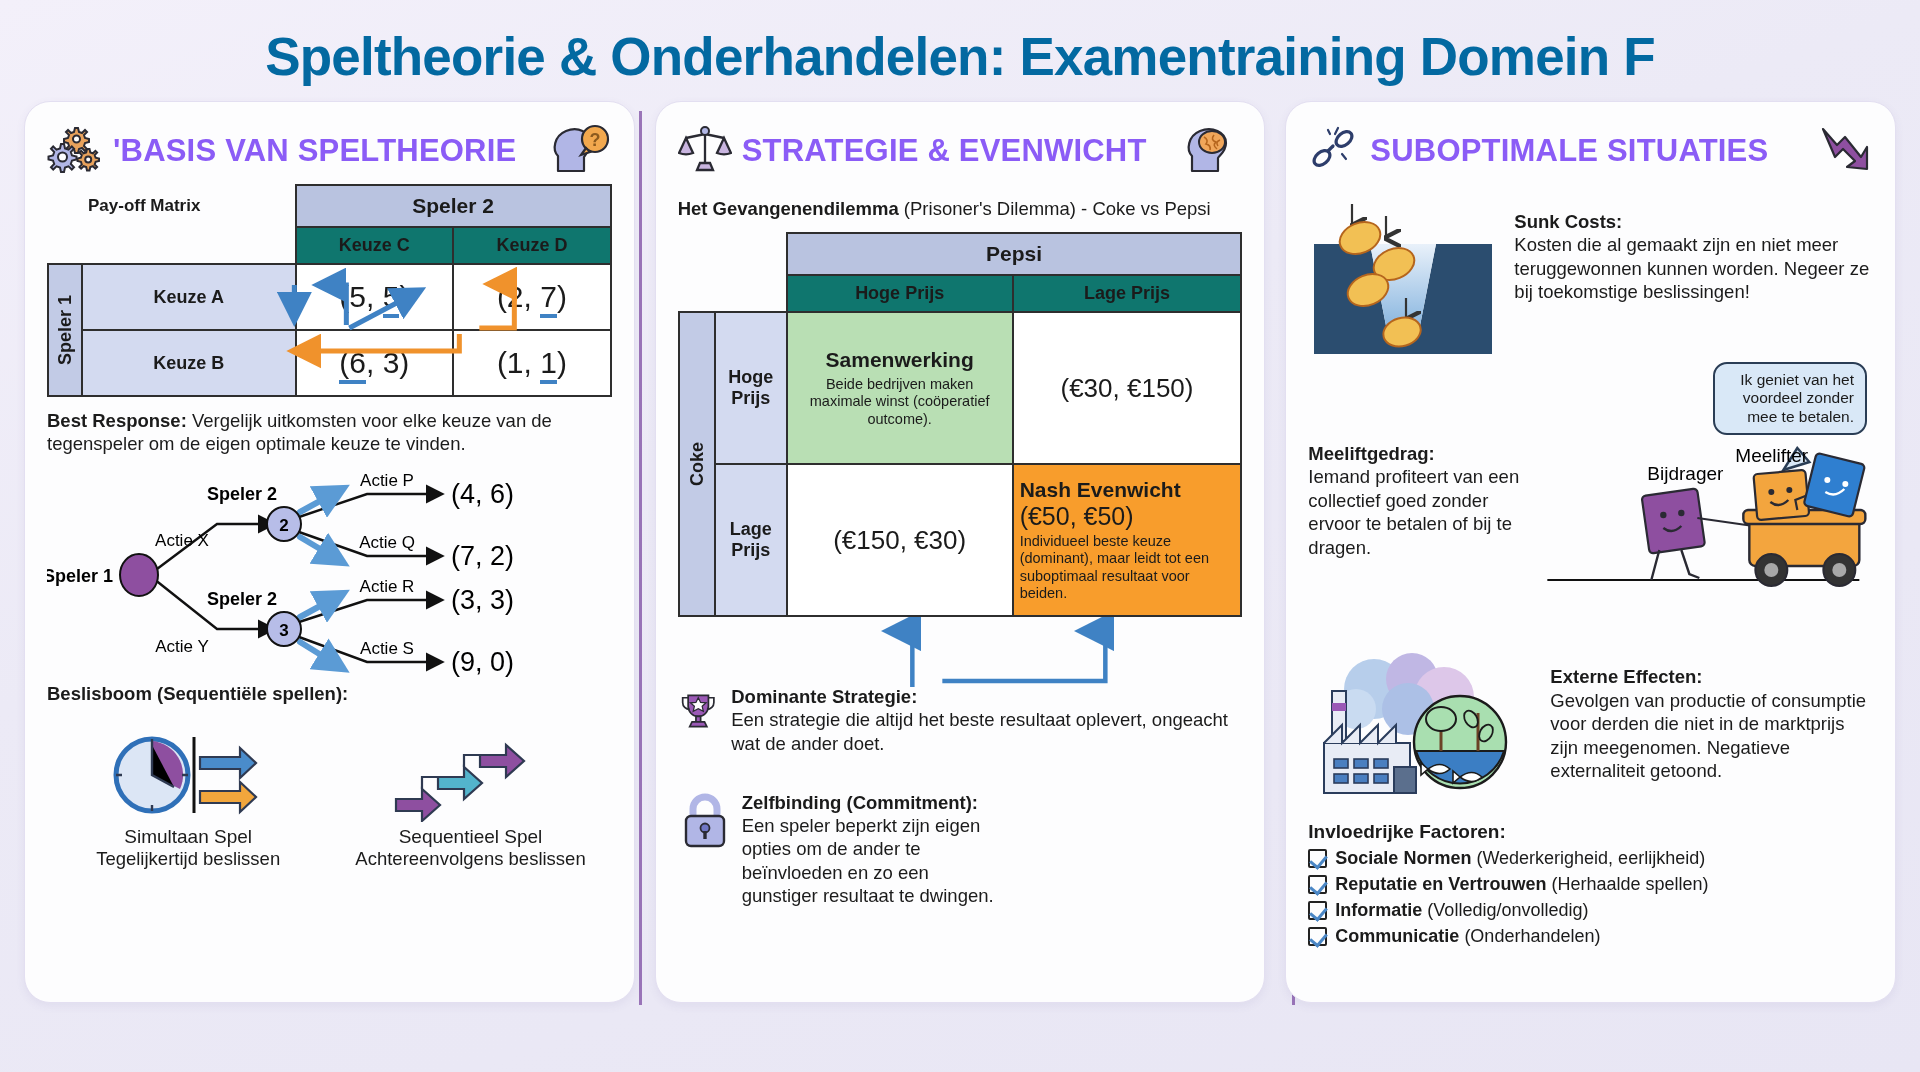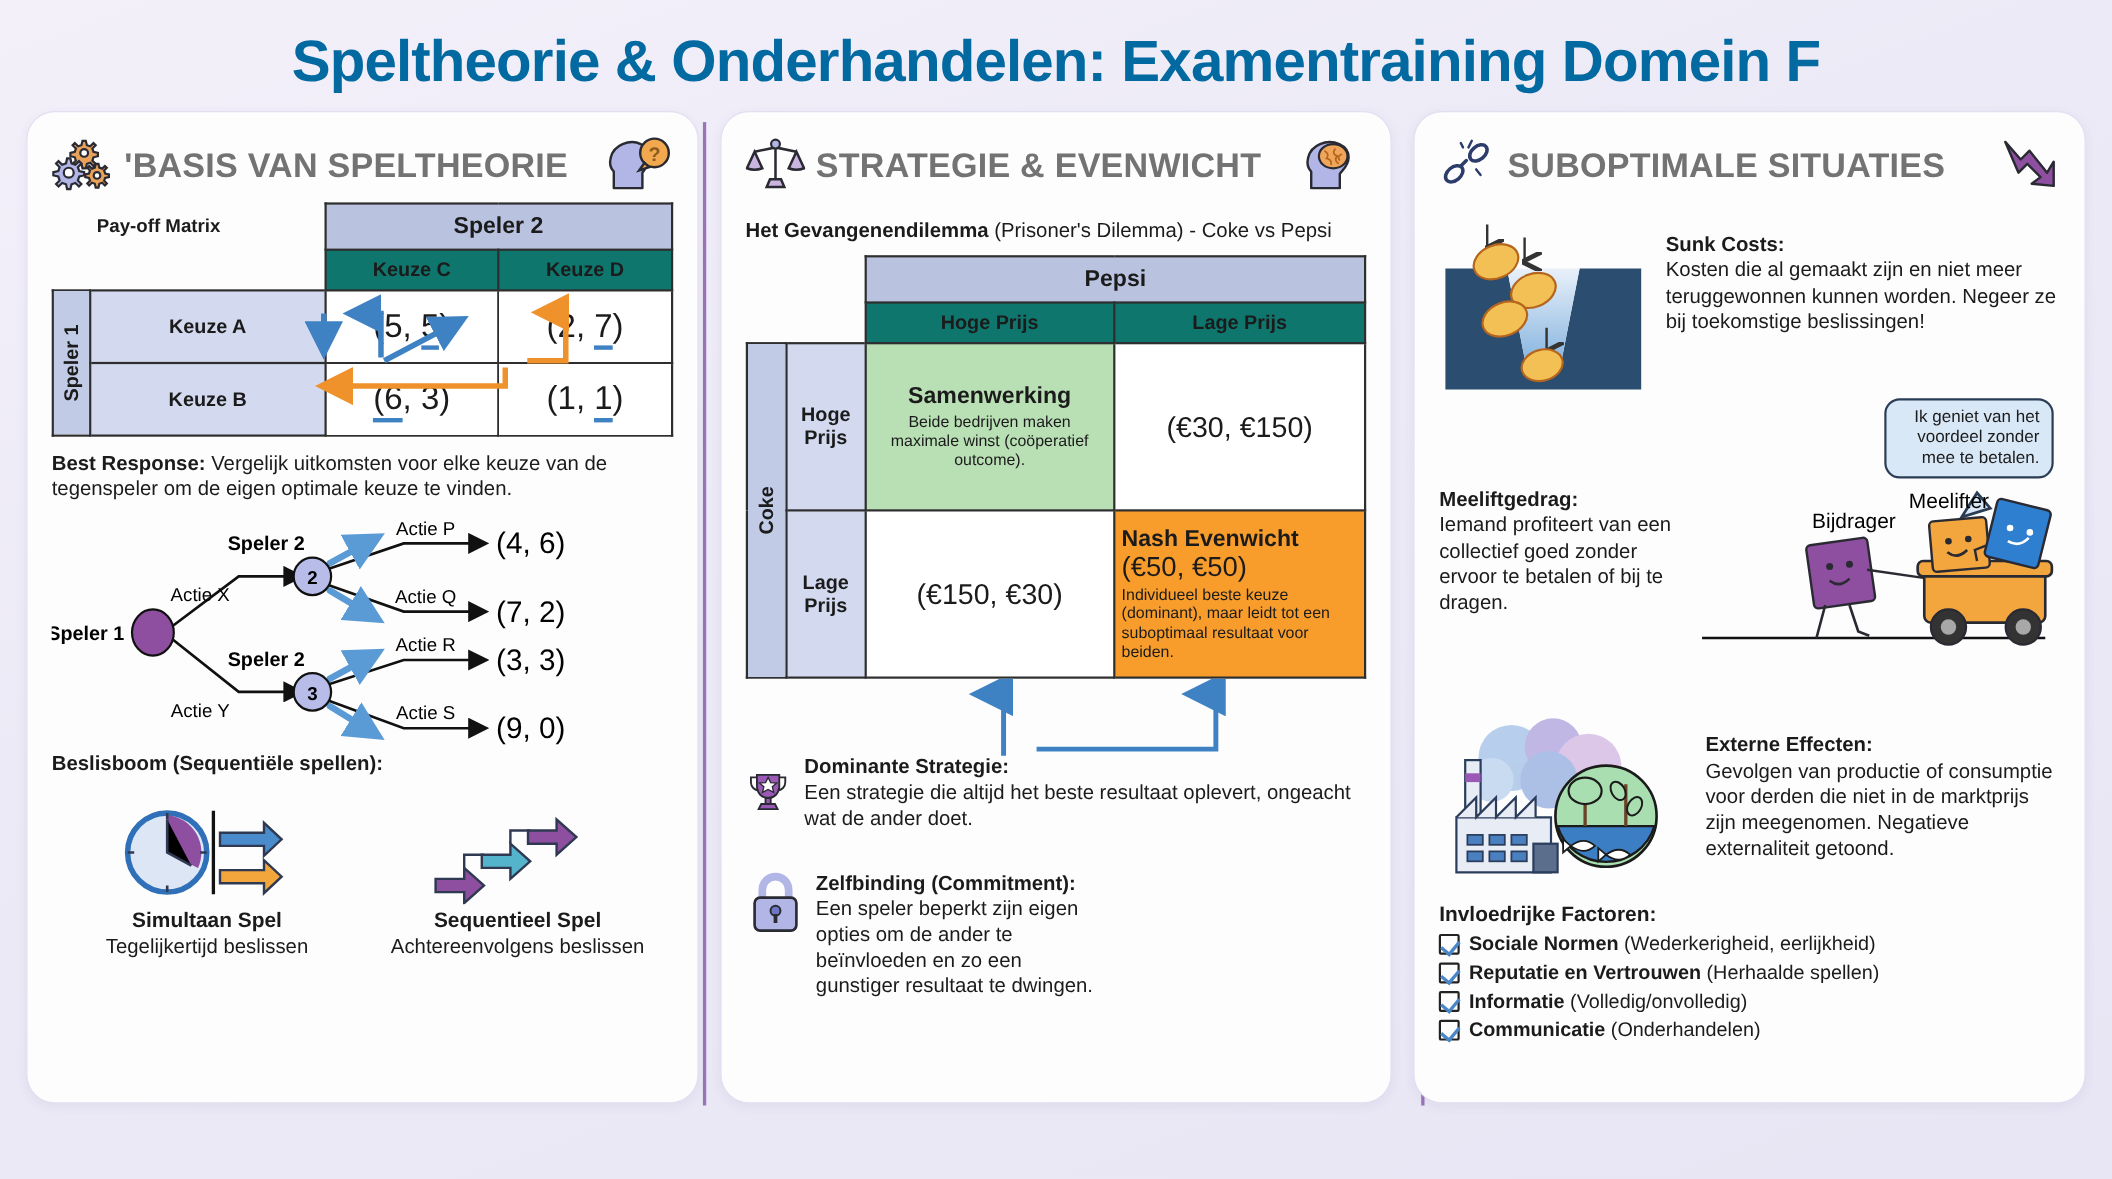--- a/index.html
+++ b/index.html
@@ -31,7 +31,7 @@
   
   .phead { display: flex; align-items: center; gap: 10px; height: 62px; }
   .phead h2 {
-    font-size: 31px; font-weight: bold; color: #737373;
+    font-size: 31px; font-weight: bold; color: #8b5cf6;
     letter-spacing: .2px; white-space: nowrap;
   }
   .hicon { flex: 0 0 auto; }

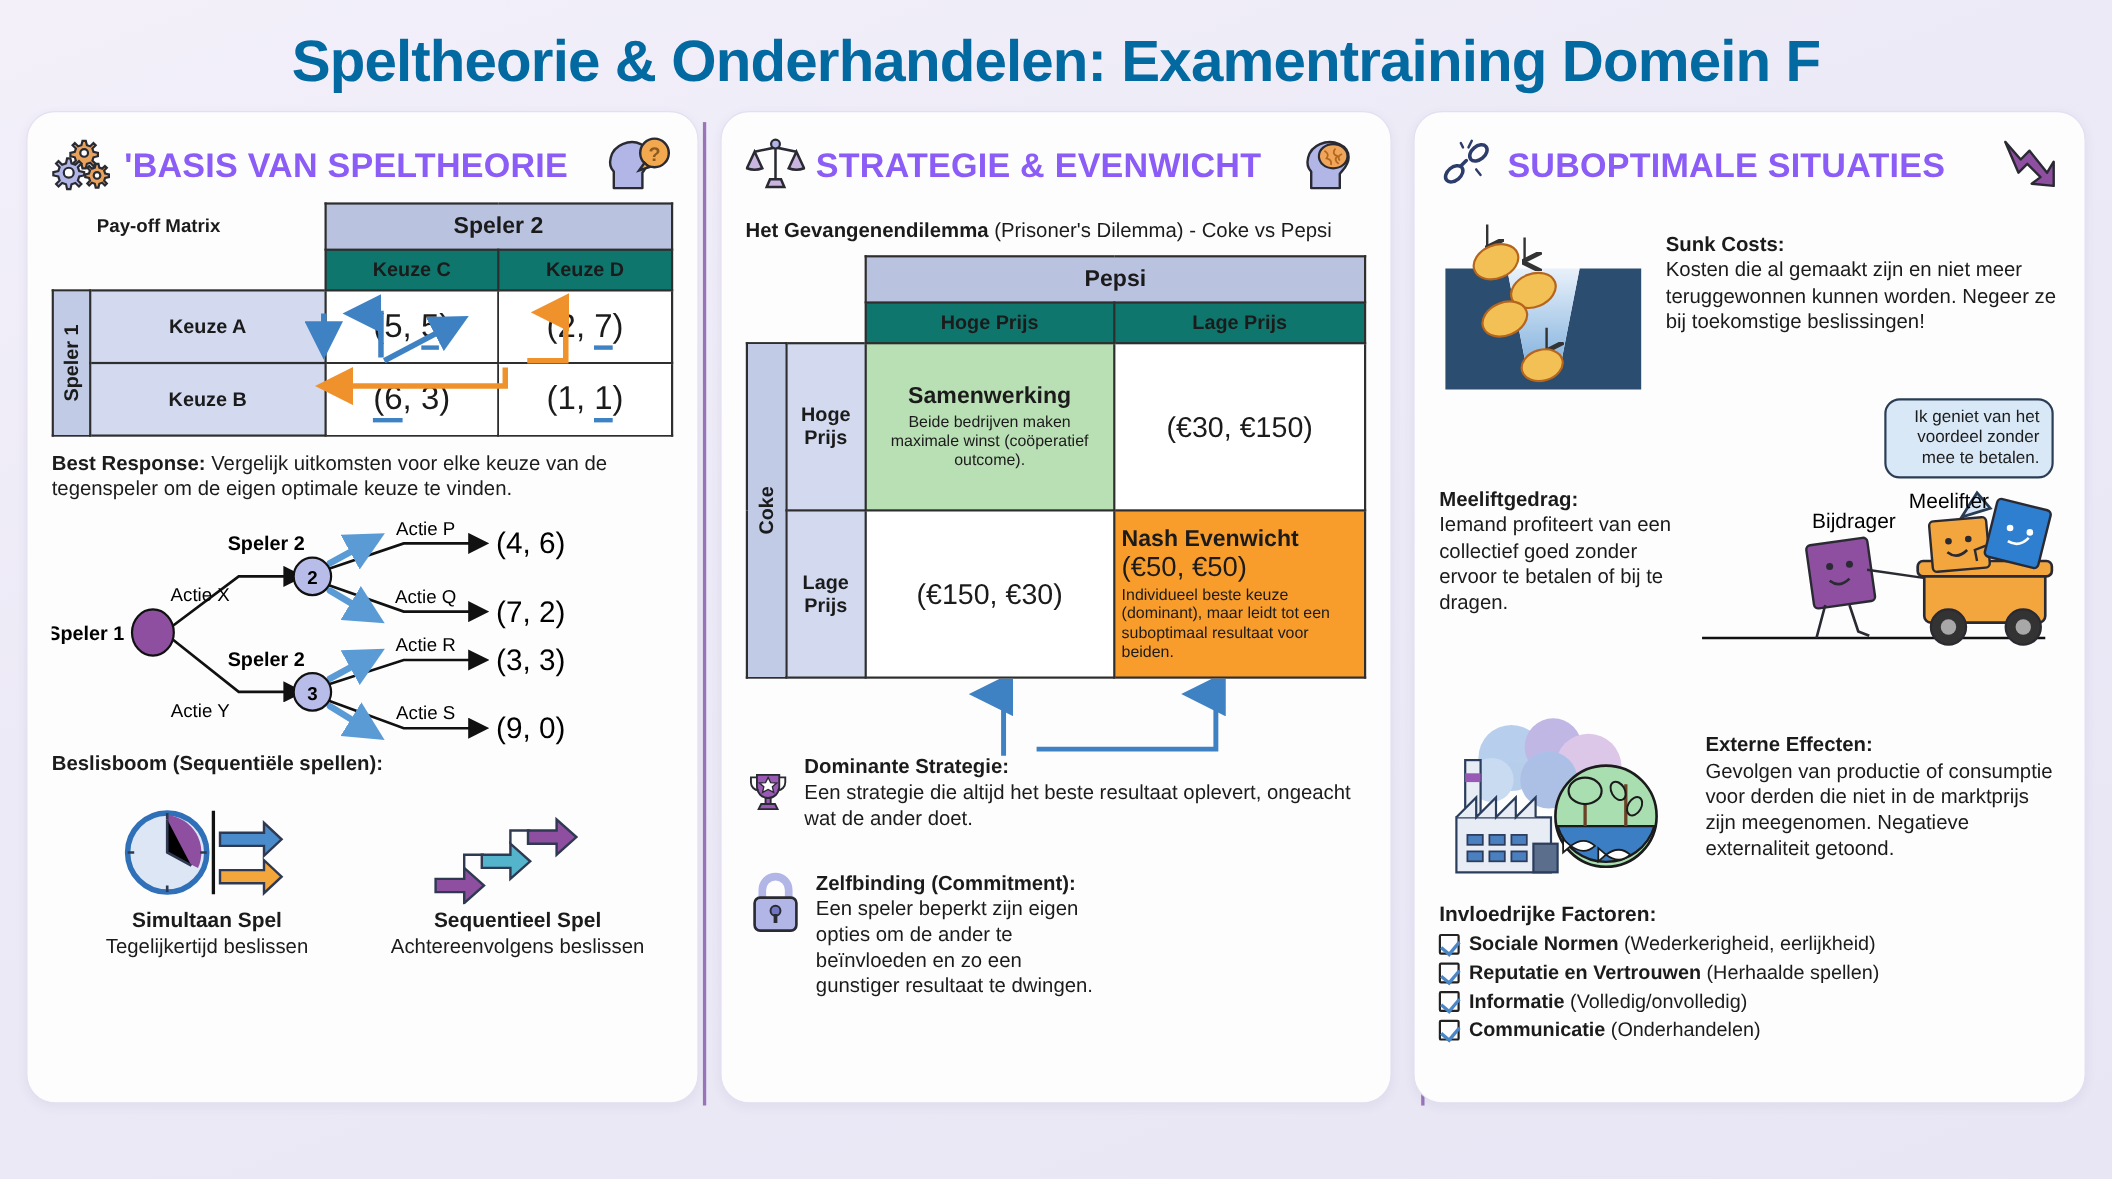--- a/index.html
+++ b/index.html
@@ -67,7 +67,7 @@
   .c-val { font-size: 26px; }
 
   
-  .iblock { display: flex; gap: 13px; align-items: center; }
+  .iblock { display: flex; gap: 13px; align-items: flex-start; }
   .iblock .txt { font-size: 18.5px; line-height: 1.26; }
   .bubble {
     background: #d9e8f7; border: 2.5px solid #2a3d55; border-radius: 14px;

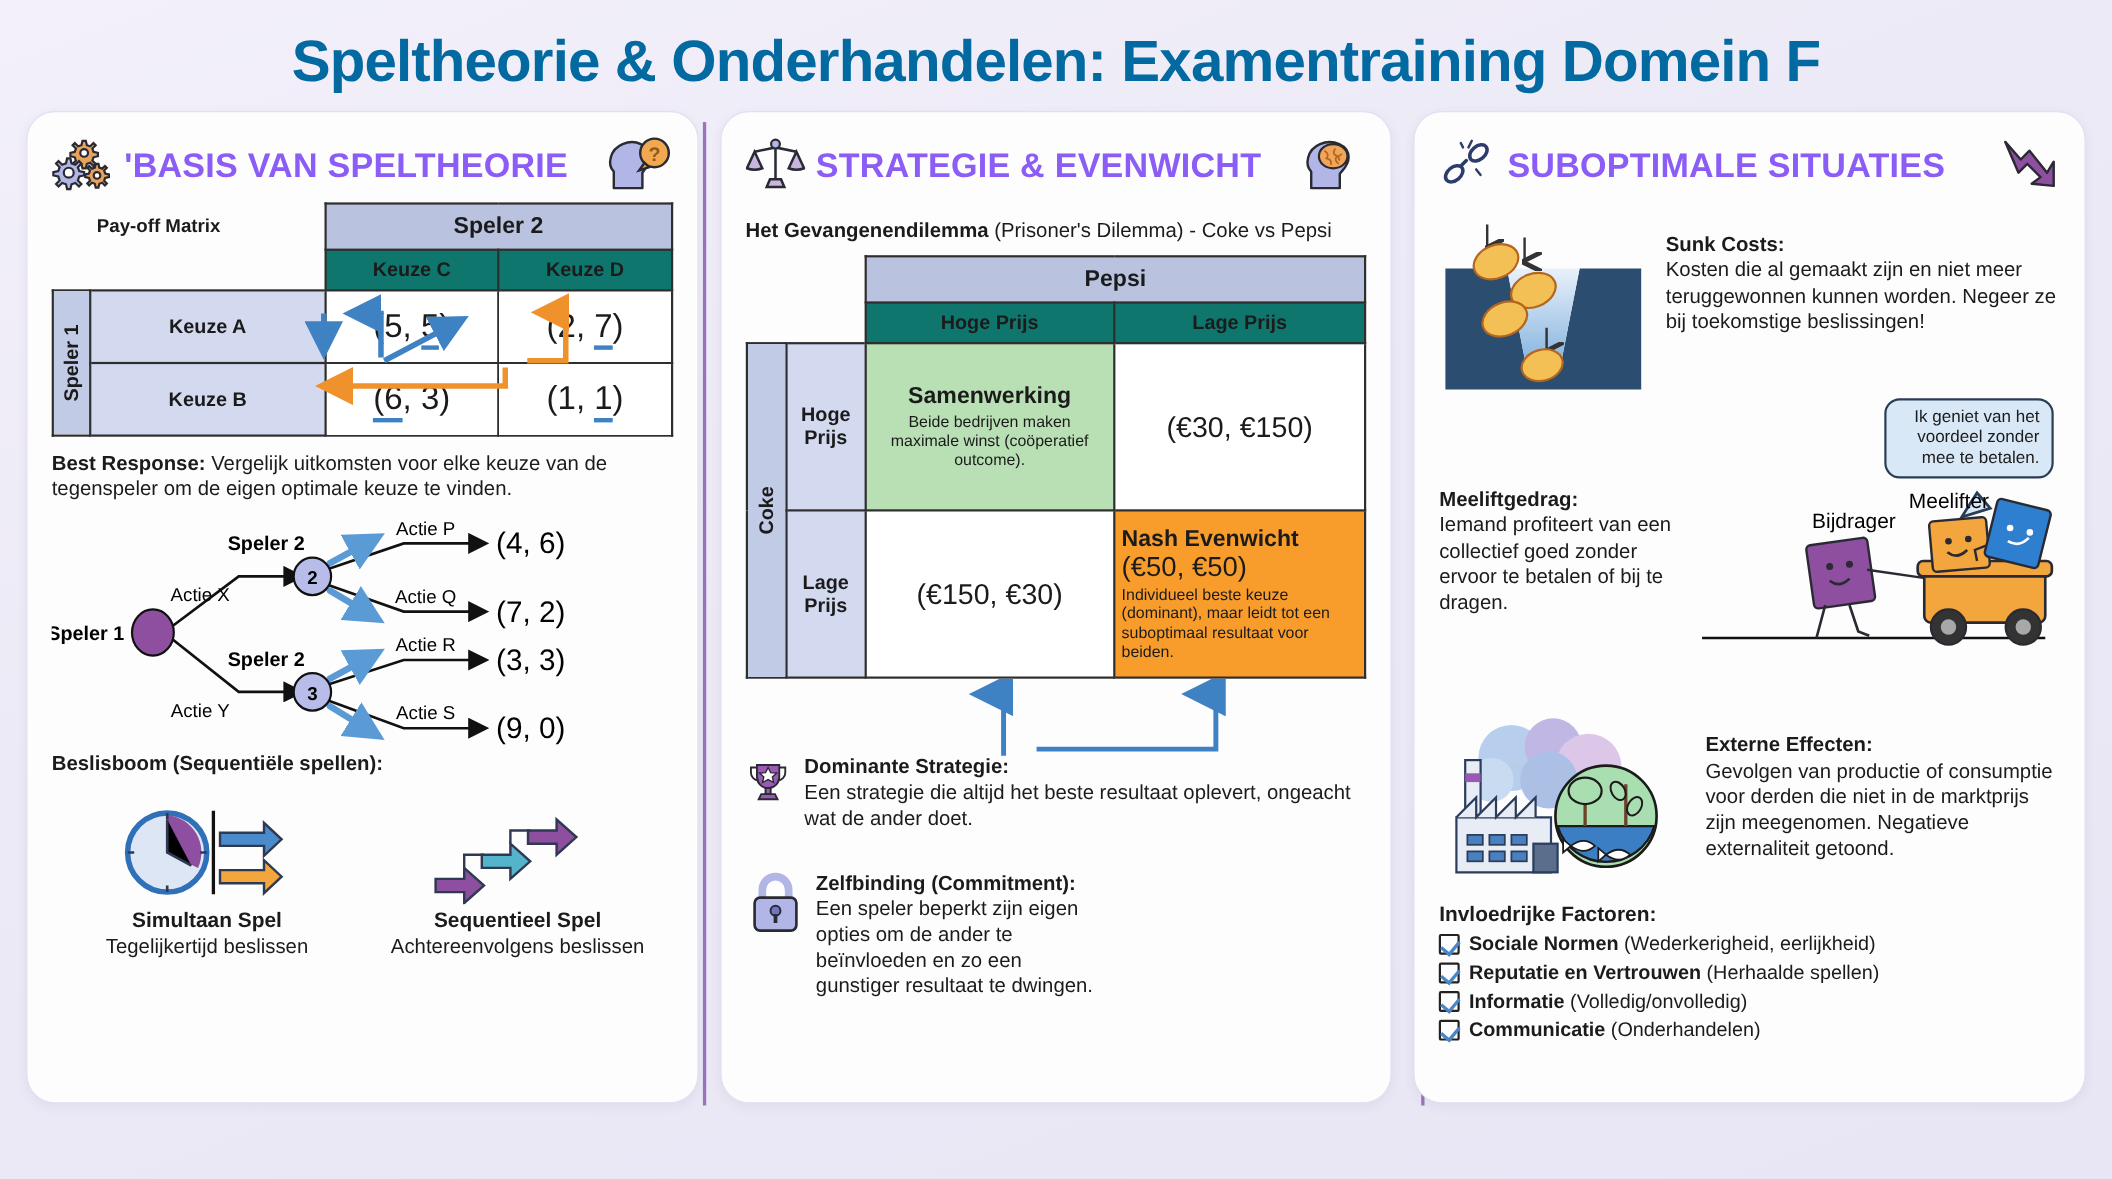--- a/index.html
+++ b/index.html
@@ -84,7 +84,7 @@
     transform: rotate(40deg);
   }
   .cap { text-align: center; }
-  .cap .t1 { font-weight: bold; font-size: 19px; }
+  .cap .t1 { font-weight: normal; font-size: 19px; }
   .cap .t2 { font-size: 18.5px; }
 </style>
 </head>

